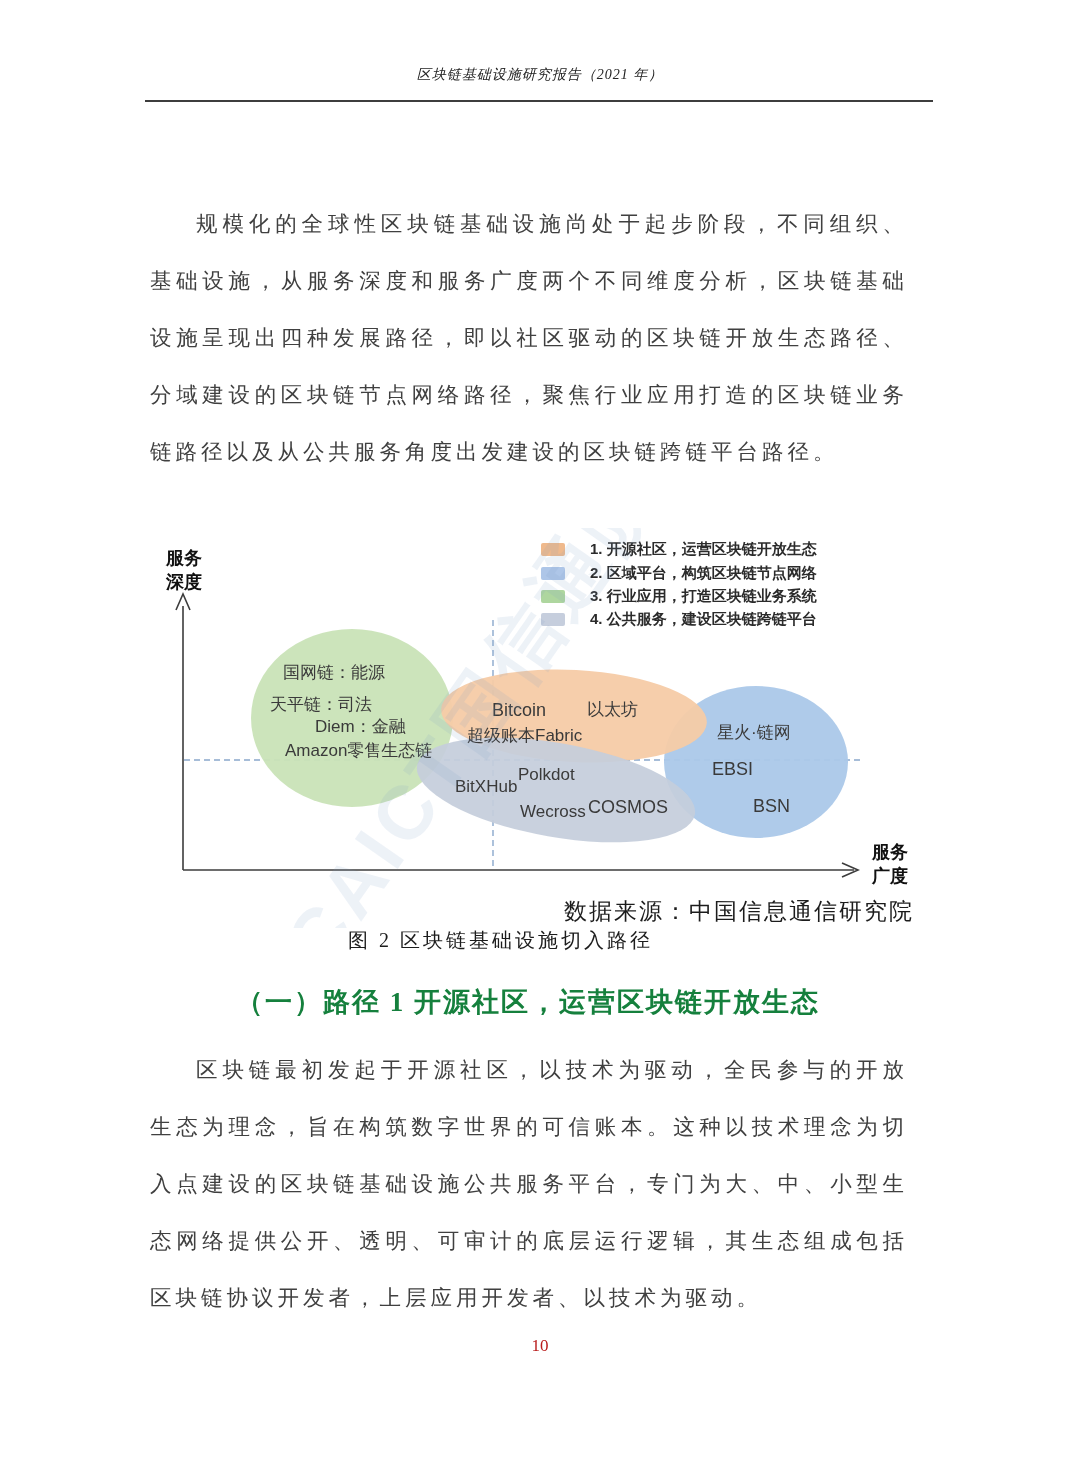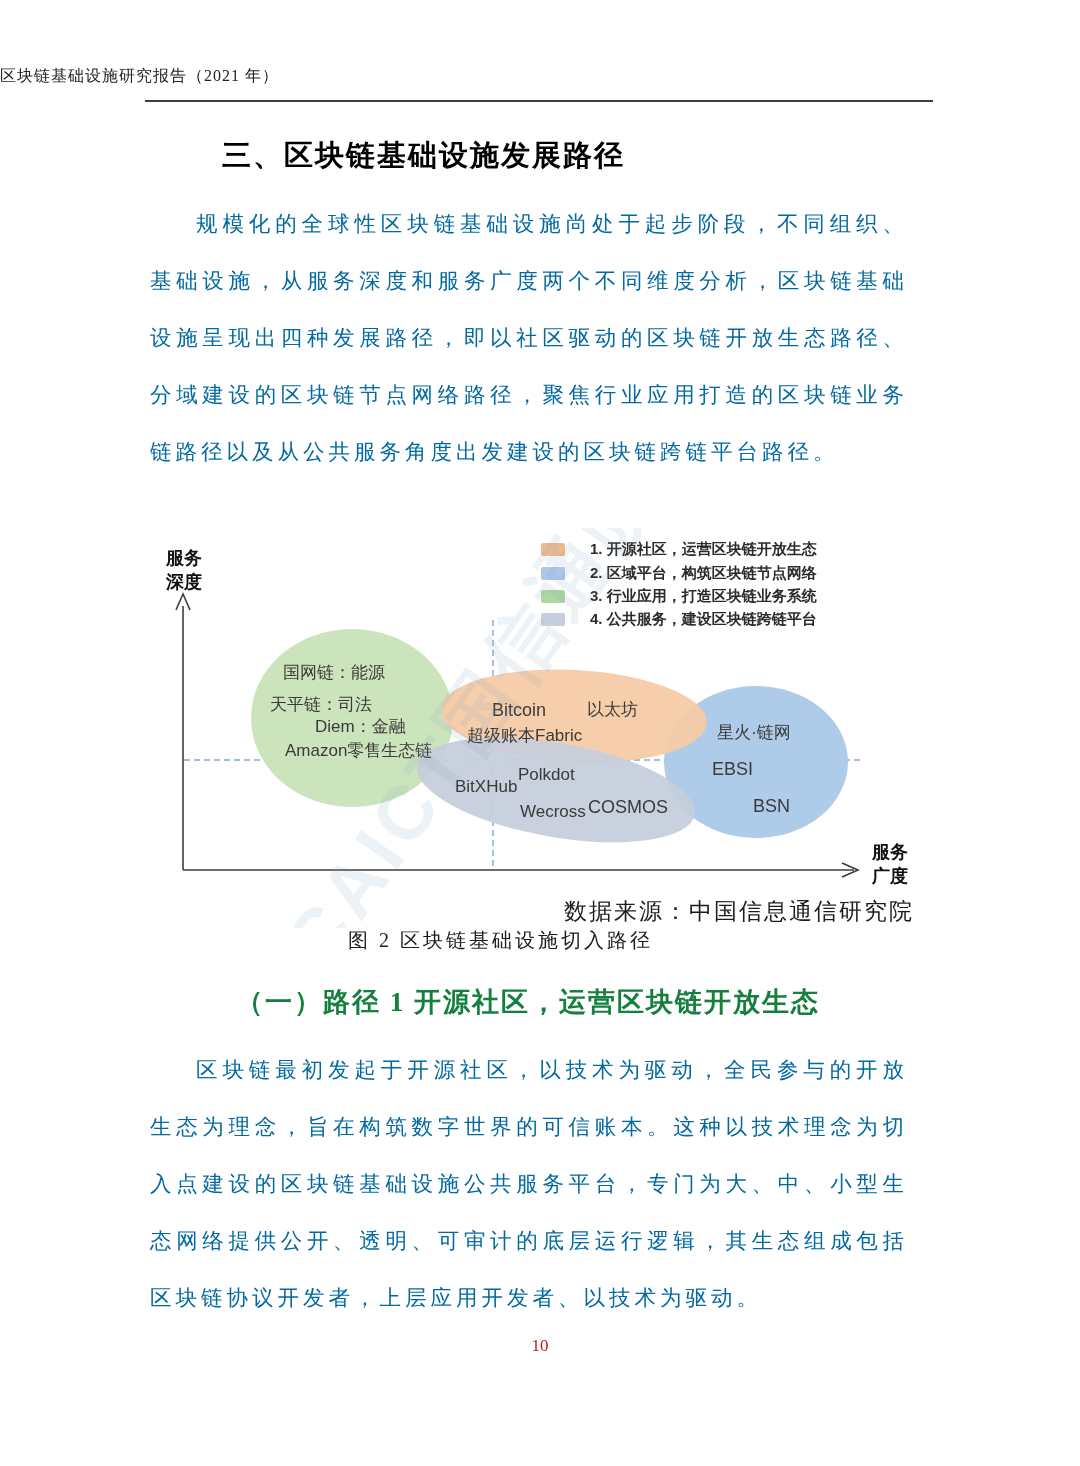--- a/index.html
+++ b/index.html
@@ -14,7 +14,7 @@
   }
   .header-title {
     position: absolute; top: 66px; left: 0; width: 100%;
-    text-align: left; font-size: 16px; letter-spacing: 1px; color: #222;
+    text-align: center; font-size: 14px; letter-spacing: 1px; color: #222; font-style: italic;
   }
   .header-rule {
     position: absolute; top: 100px; left: 145px; width: 788px; height: 2px;

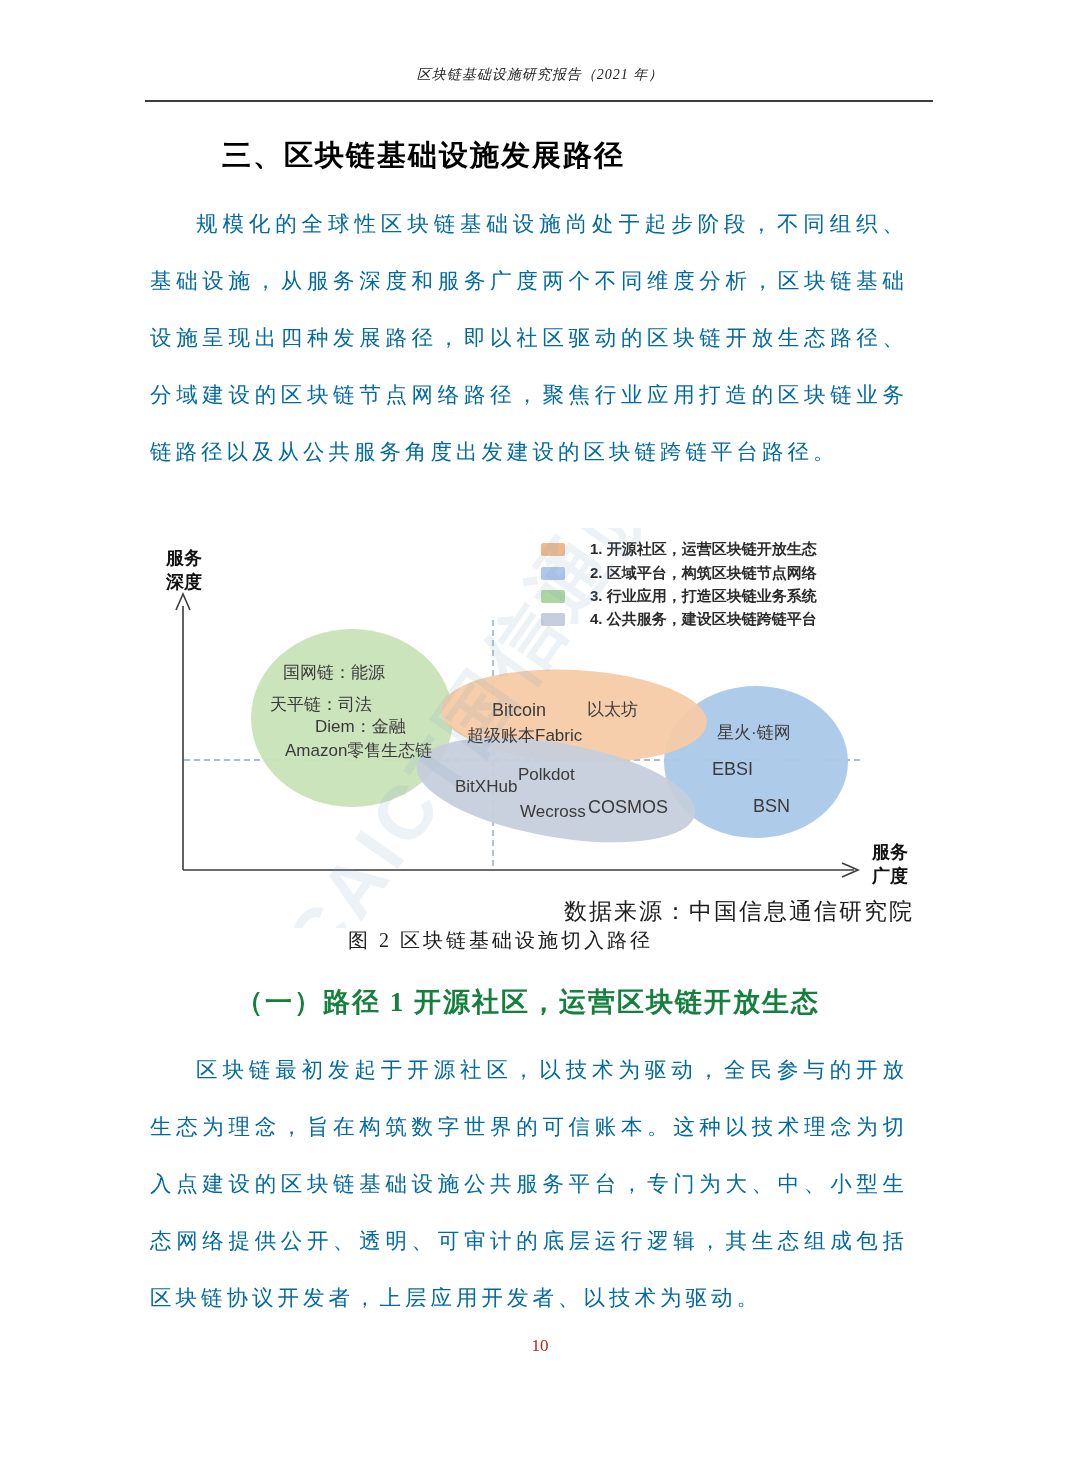--- a/index.html
+++ b/index.html
@@ -63,7 +63,6 @@
   <div class="header-title">区块链基础设施研究报告（2021 年）</div>
   <div class="header-rule"></div>
 
-  <h1 class="section-heading">三、区块链基础设施发展路径</h1>
 
   <div class="body-para para1">
       <div class="line first">规模化的全球性区块链基础设施尚处于起步阶段，不同组织、</div>

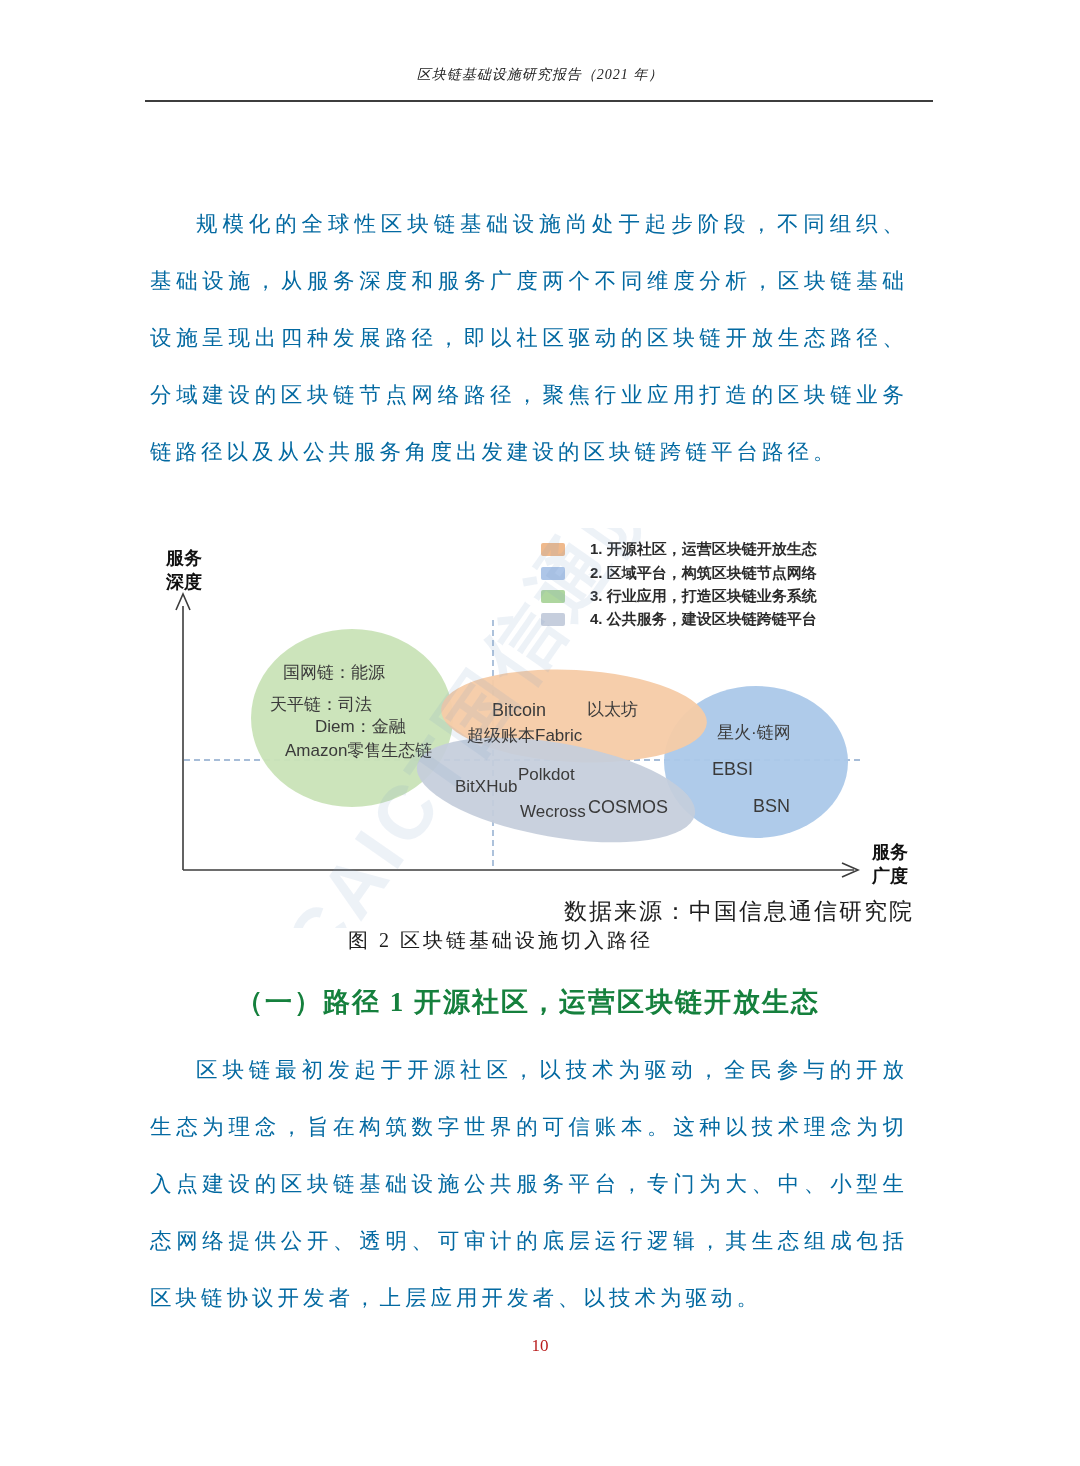--- a/index.html
+++ b/index.html
@@ -27,7 +27,7 @@
   }
   .body-para {
     position: absolute; left: 150px; width: 758px;
-    font-size: 21.5px; line-height: 57px; letter-spacing: 4px; color: #0369a1;
+    font-size: 21.5px; line-height: 57px; letter-spacing: 4px; color: #404040;
   }
   .para1 { top: 196px; }
   .para2 { top: 1042px; }

